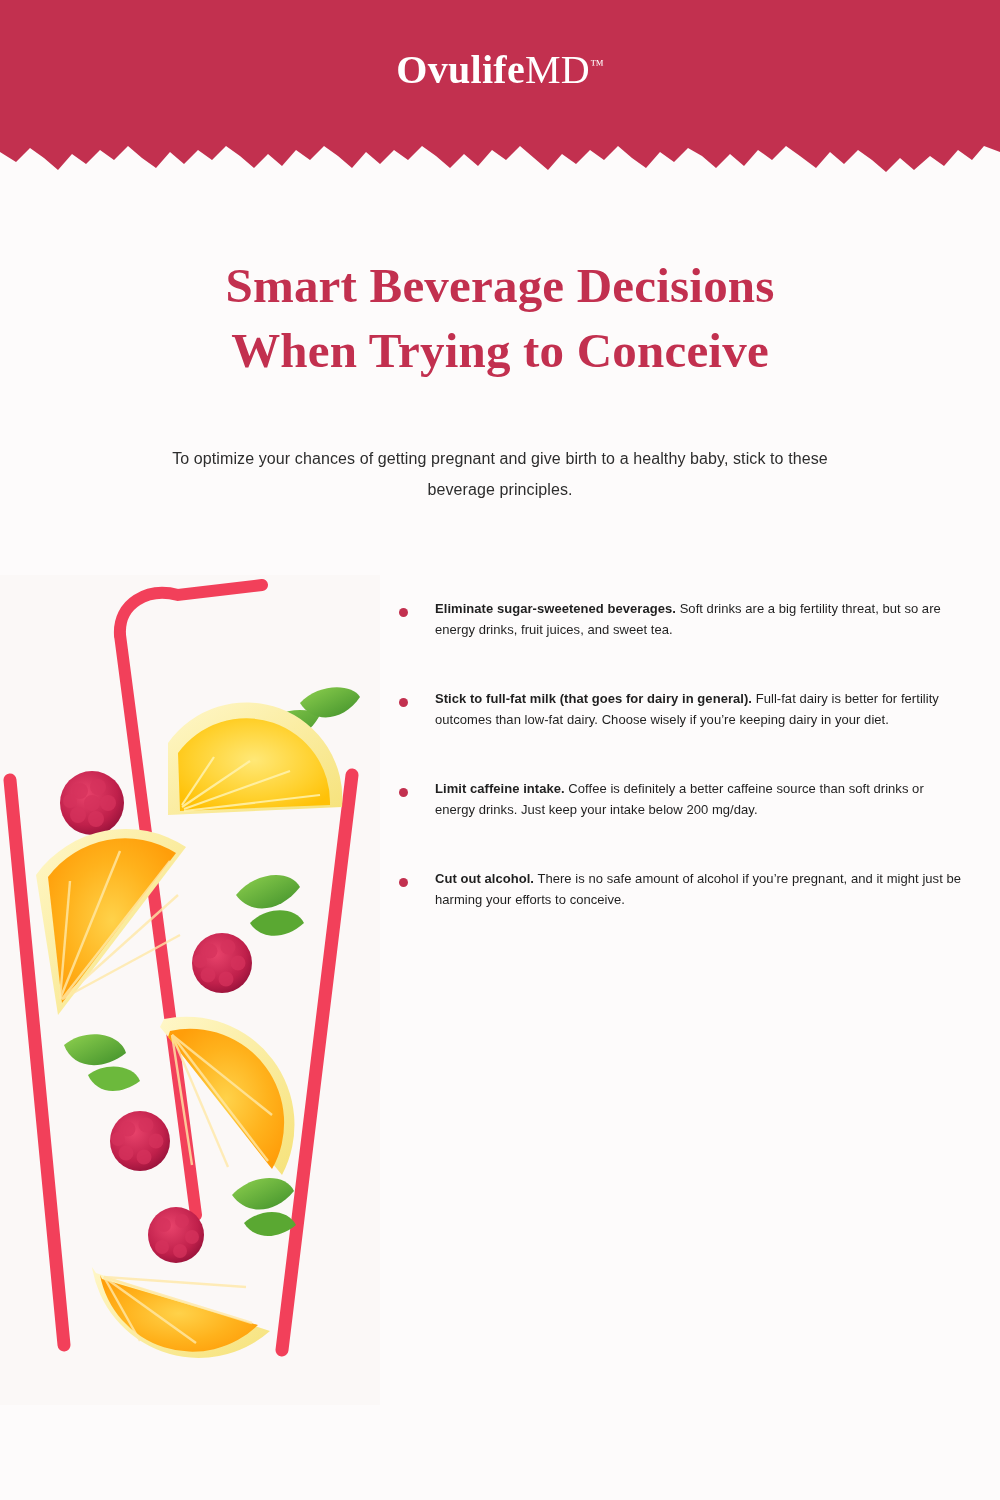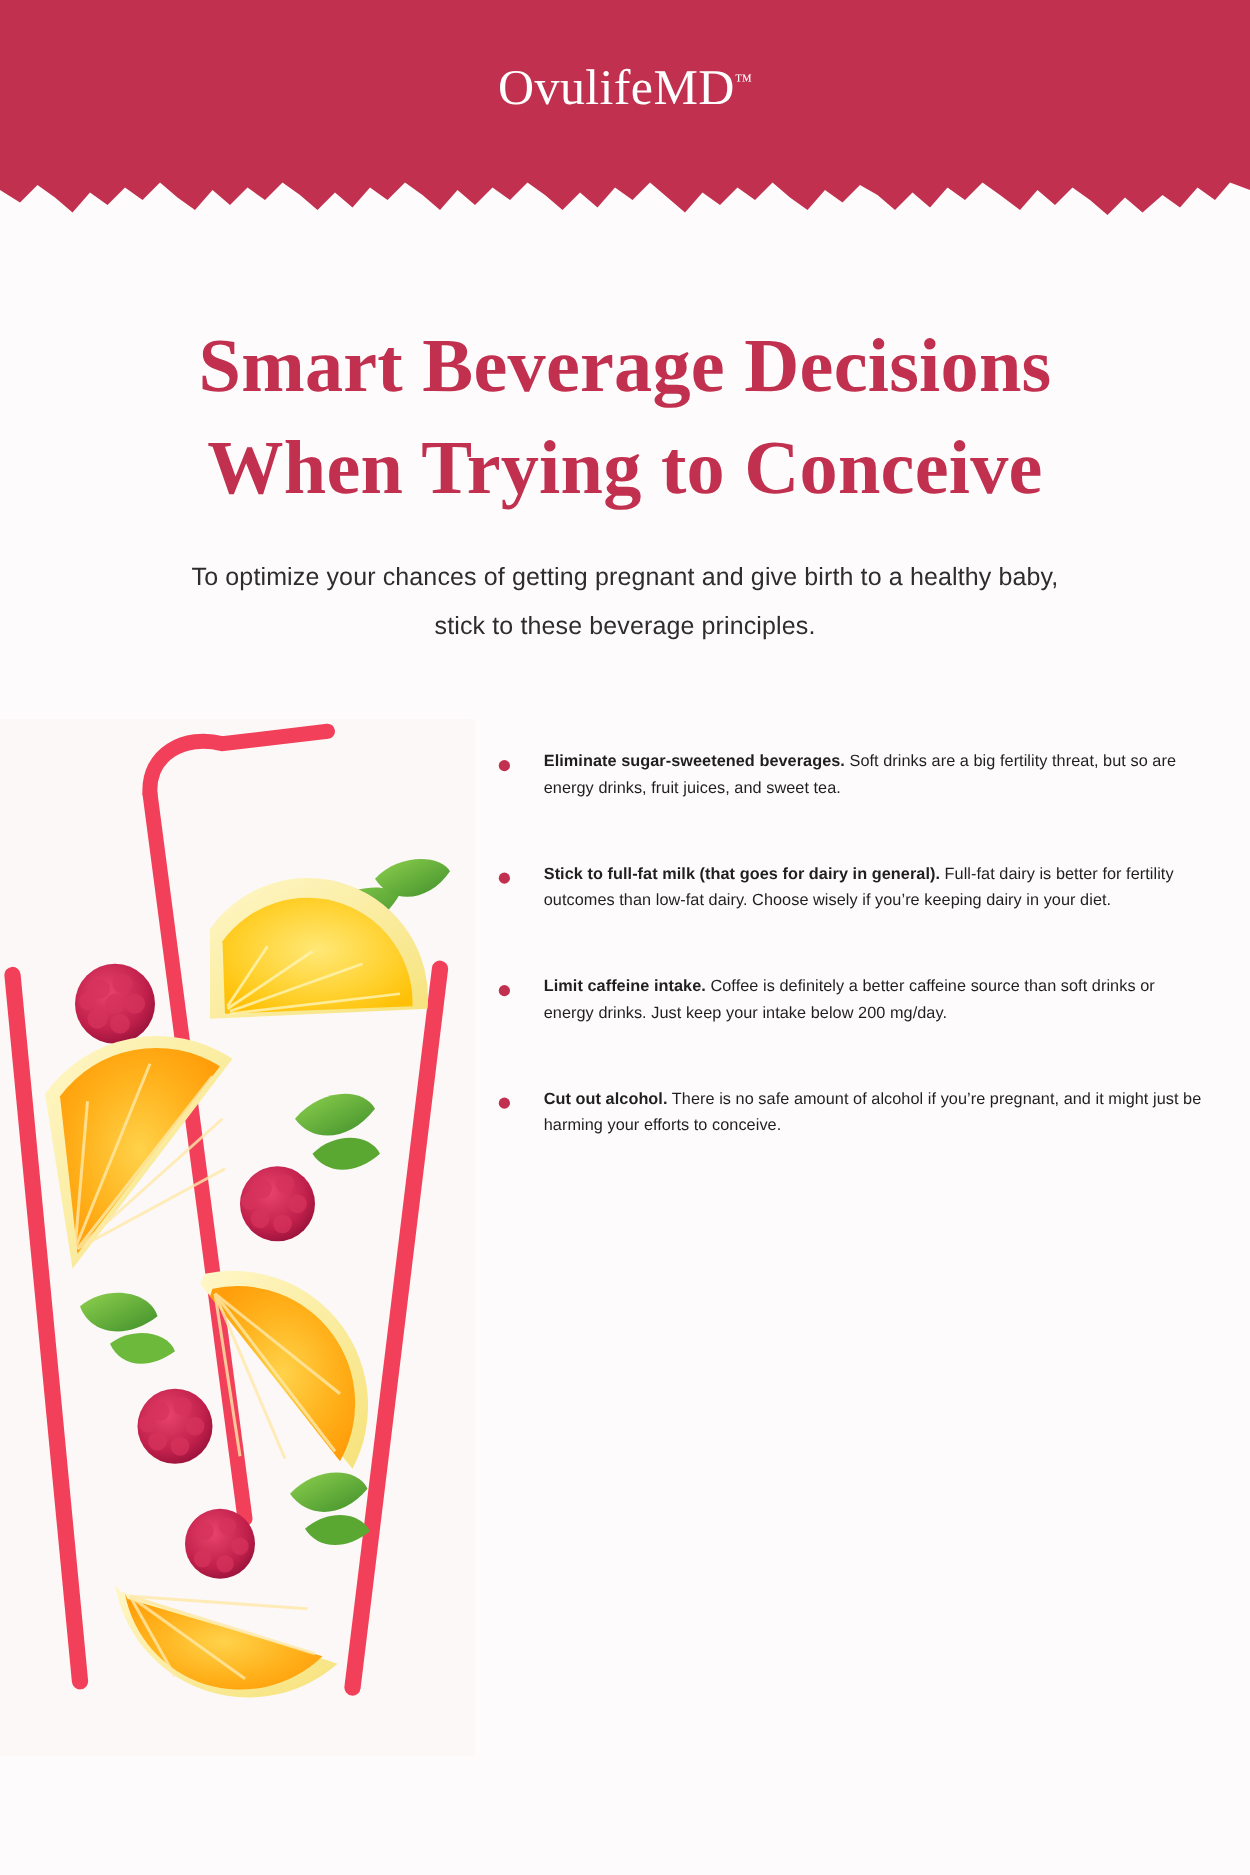--- a/index.html
+++ b/index.html
@@ -42,7 +42,7 @@
     font-weight: 400;
   }
   .brand .bold {
-    font-weight: 400;
+    font-weight: 700;
   }
   .brand .tm {
     font-size: 14px;

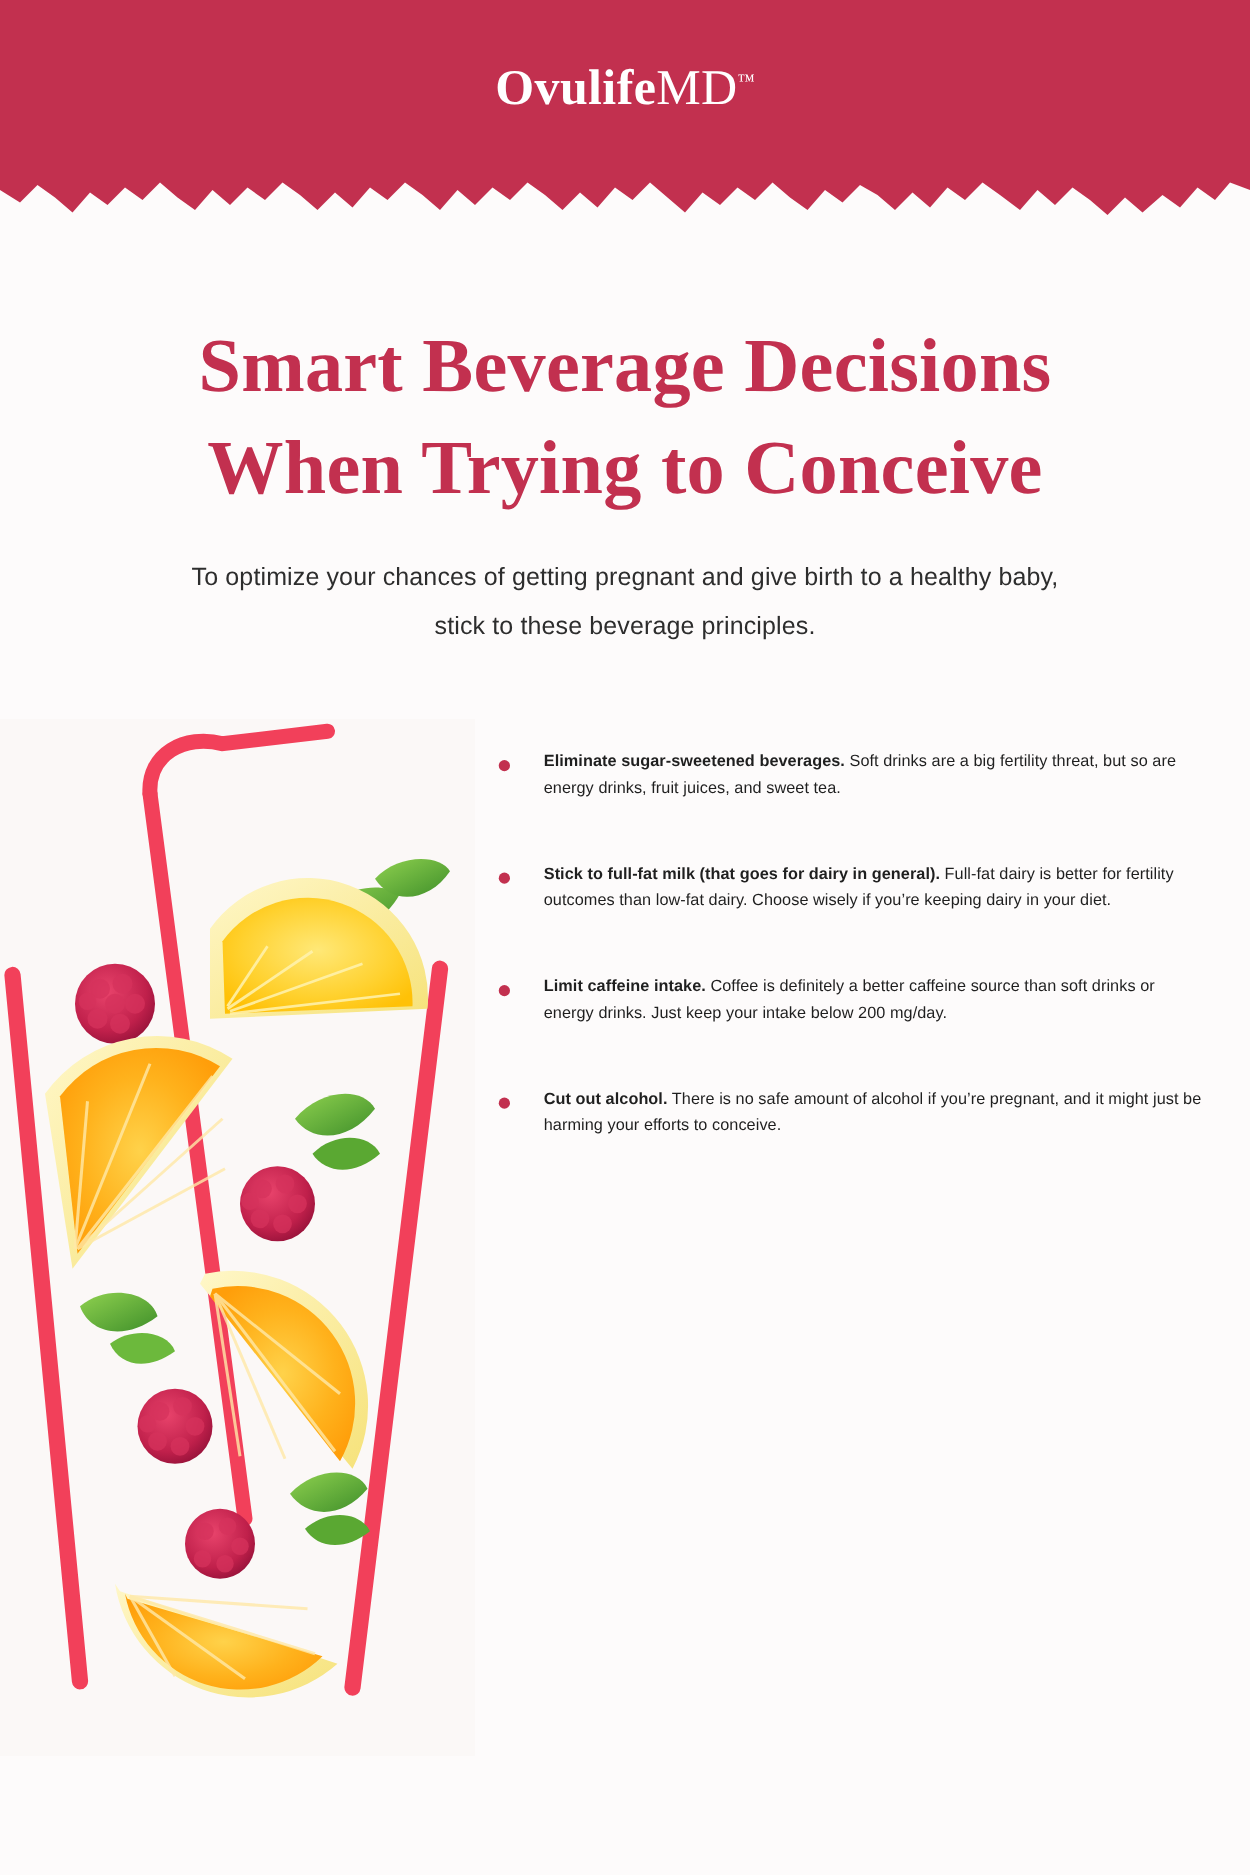--- a/index.html
+++ b/index.html
@@ -60,7 +60,7 @@
     color: #c2304f;
     font-family: "Liberation Serif", serif;
     font-weight: 700;
-    font-size: 61px;
+    font-size: 49px;
     line-height: 1.33;
     letter-spacing: 0.2px;
   }

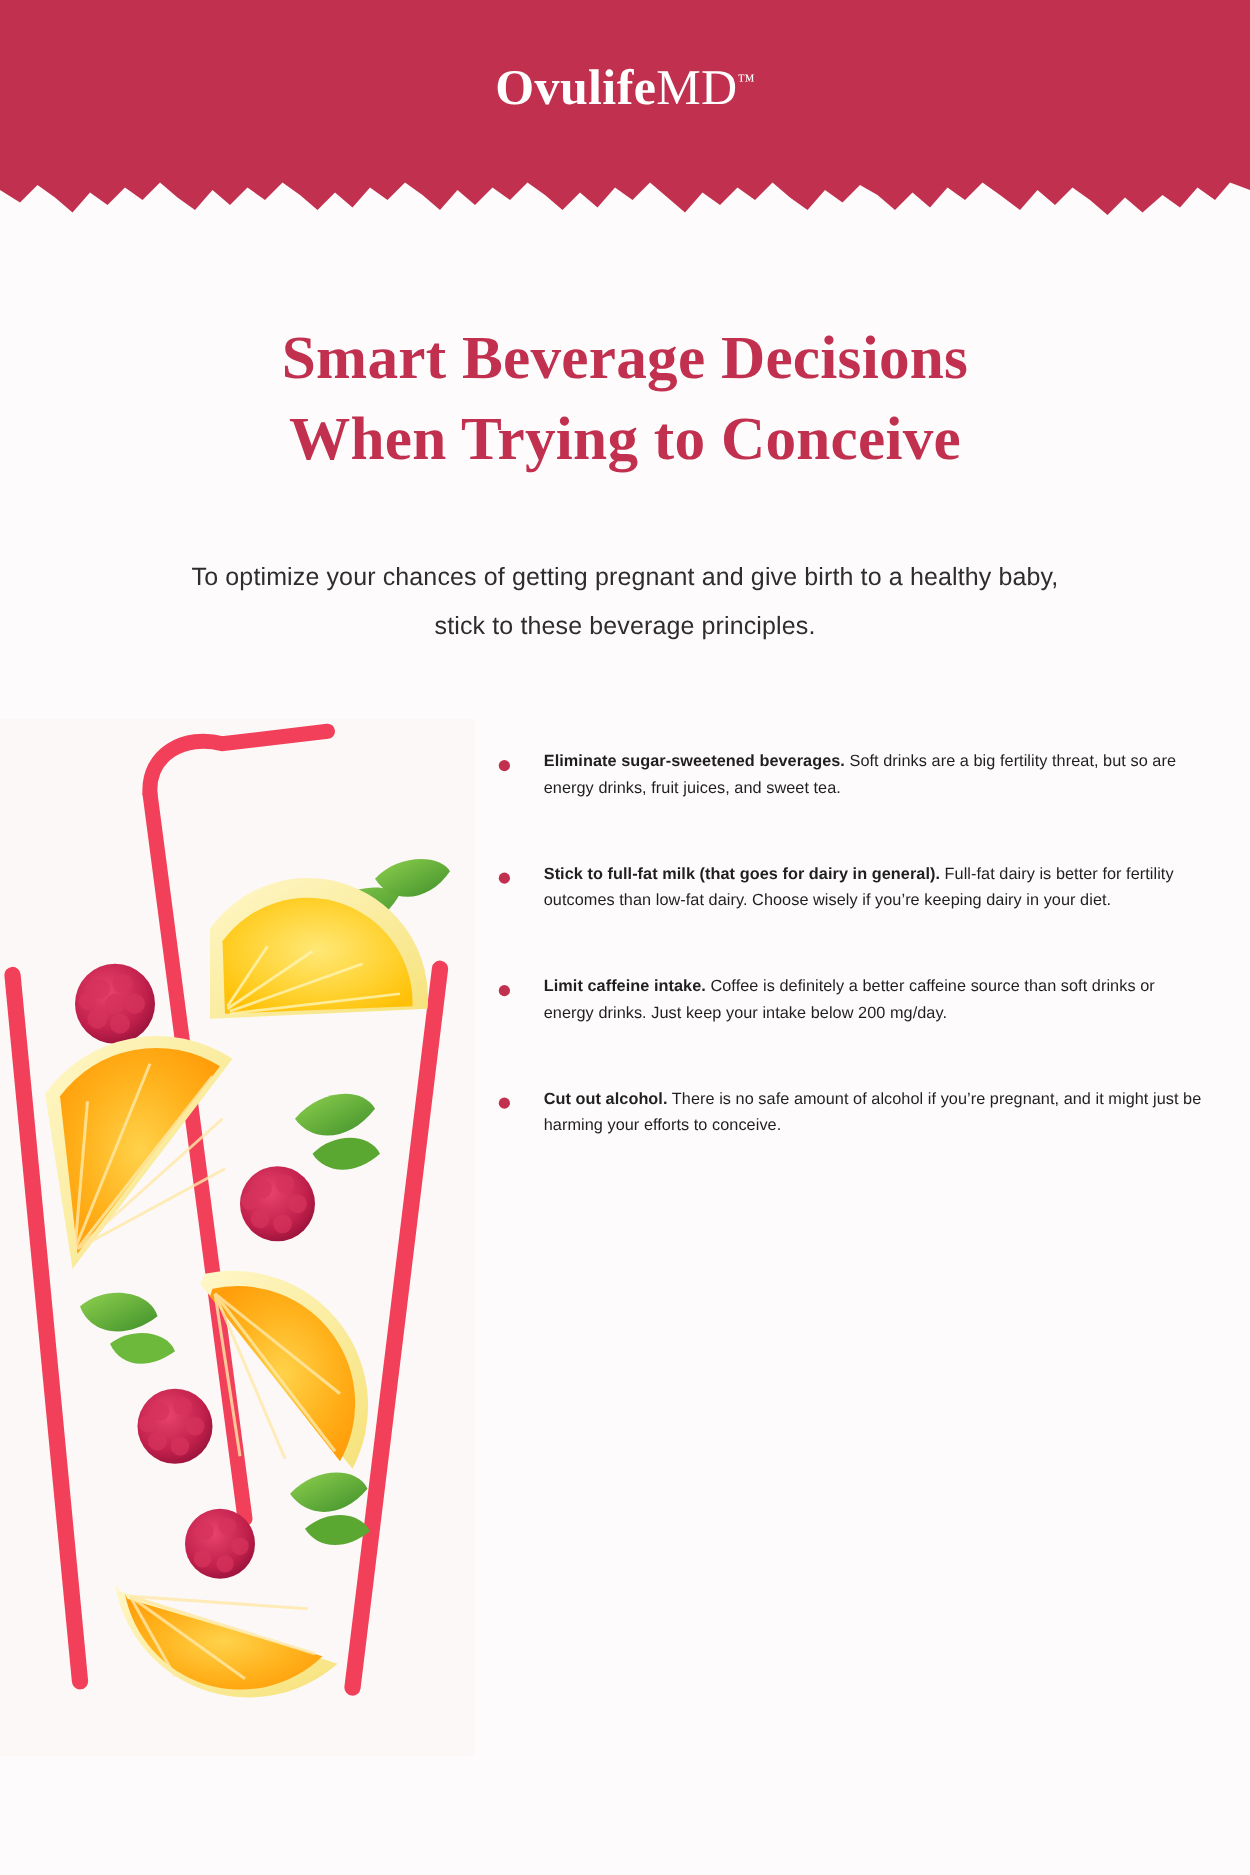--- a/index.html
+++ b/index.html
@@ -71,7 +71,7 @@
     width: 720px;
     text-align: center;
     color: #2d2d2d;
-    font-size: 20px;
+    font-size: 16px;
     line-height: 1.95;
     letter-spacing: 0.1px;
   }

